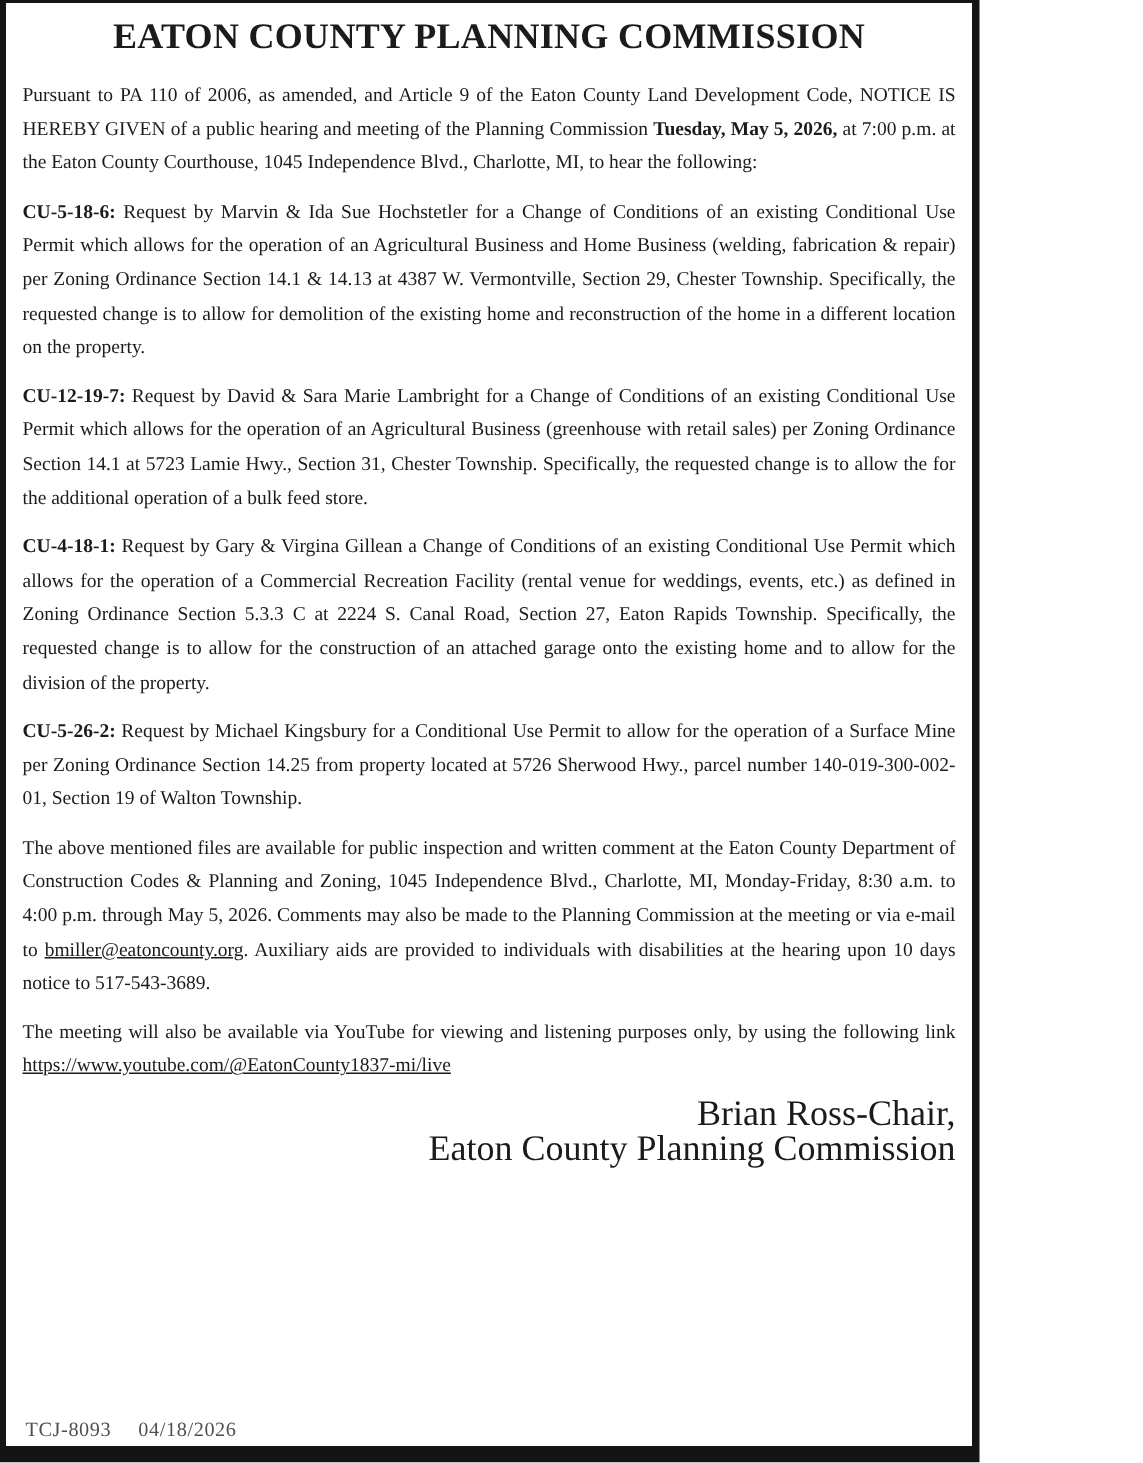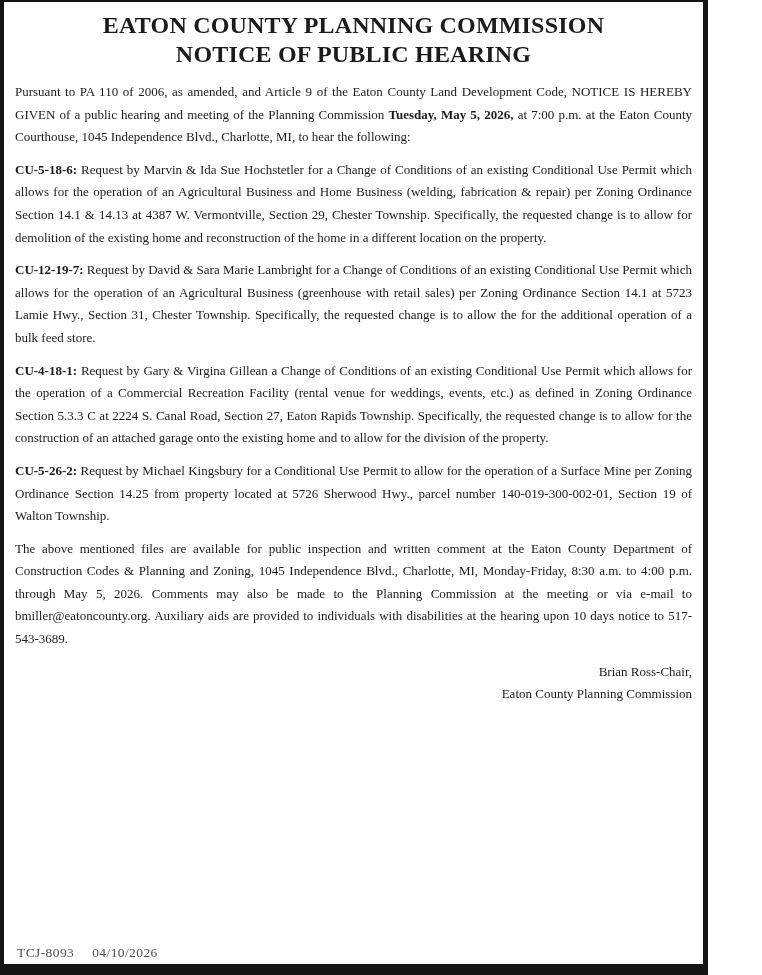--- a/index.html
+++ b/index.html
@@ -9,7 +9,7 @@
   }
   .notice-box {
     position: relative;
-    width: 708px;
+    width: 653px;
     height: 975px;
     box-sizing: border-box;
     background: #ffffff;

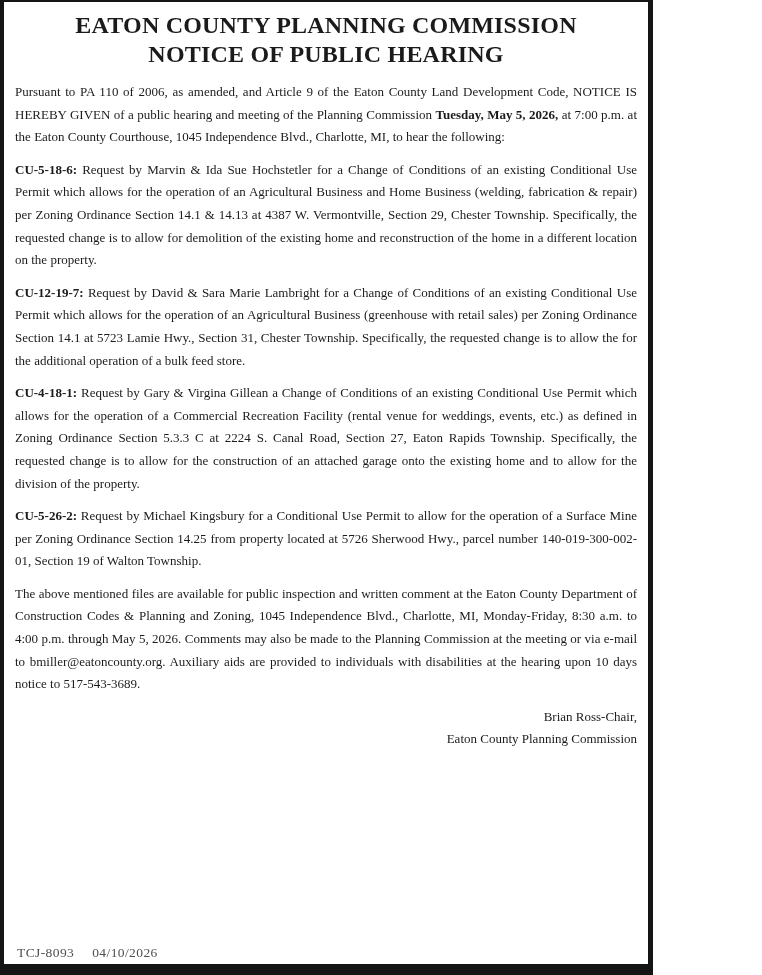--- a/index.html
+++ b/index.html
@@ -71,7 +71,6 @@
 
   <div class="title-block">
     <div>EATON COUNTY PLANNING COMMISSION</div>
-    <div>NOTICE OF PUBLIC HEARING</div>
   </div>
 
   <p class="body-par"><span>Pursuant to PA 110 of 2006, as amended, and Article 9 of the Eaton County Land Development Code, NOTICE IS HEREBY GIVEN of a public hearing and meeting of the Planning Commission </span><span class="bold">Tuesday, May 5, 2026,</span><span> at 7:00 p.m. at the Eaton County Courthouse, 1045 Independence Blvd., Charlotte, MI, to hear the following:</span></p>

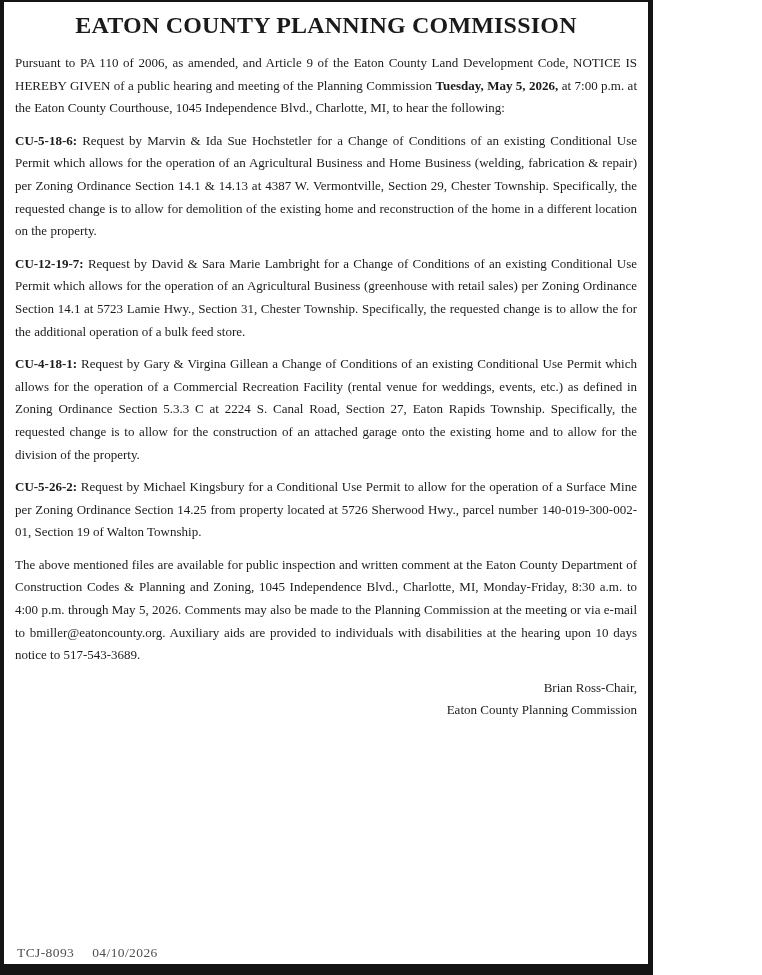--- a/index.html
+++ b/index.html
@@ -43,6 +43,7 @@
     font-weight: bold;
   }
   .link {
+    text-decoration: underline;
     color: inherit;
   }
   .signature-block {

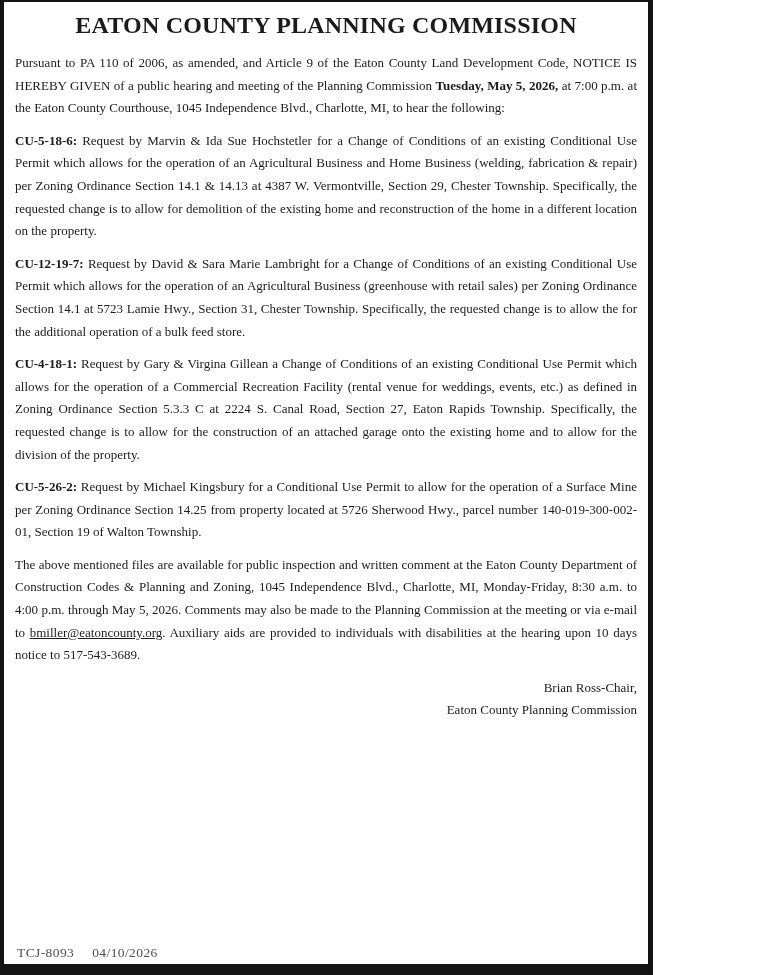--- a/index.html
+++ b/index.html
@@ -86,6 +86,7 @@
 
   <p class="body-par"><span>The above mentioned files are available for public inspection and written comment at the Eaton County Department of Construction Codes &amp; Planning and Zoning, 1045 Independence Blvd., Charlotte, MI, Monday-Friday, 8:30 a.m. to 4:00 p.m. through May 5, 2026. Comments may also be made to the Planning Commission at the meeting or via e-mail to </span><span class="link">bmiller@eatoncounty.org</span><span>.  Auxiliary aids are provided to individuals with disabilities at the hearing upon 10 days notice to 517-543-3689.</span></p>
 
+  <p class="body-par"><span>The meeting will also be available via YouTube for viewing and listening purposes only, by using the following link </span><span class="link">https://www.youtube.com/@EatonCounty1837-mi/live</span></p>
 
   <div class="signature-block">
     <div>Brian Ross-Chair,</div>

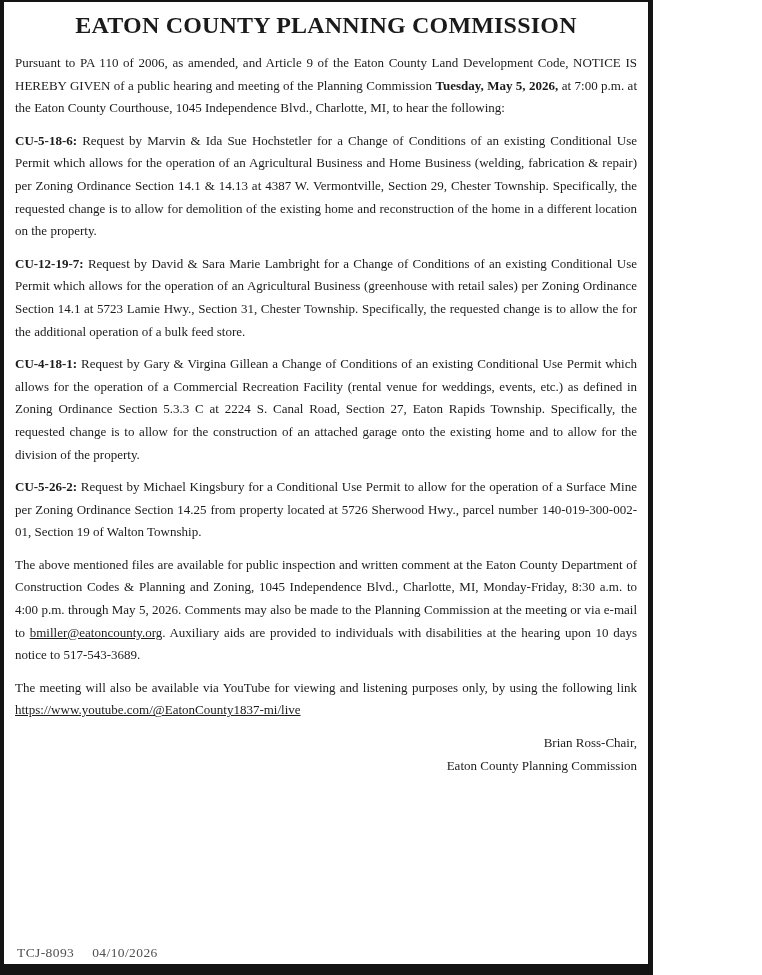--- a/index.html
+++ b/index.html
@@ -47,7 +47,7 @@
     color: inherit;
   }
   .signature-block {
-    font-size: 13px;
+    font-size: 24px;
     line-height: 22.6px;
     text-align: right;
     margin: 2px 0 0 0;

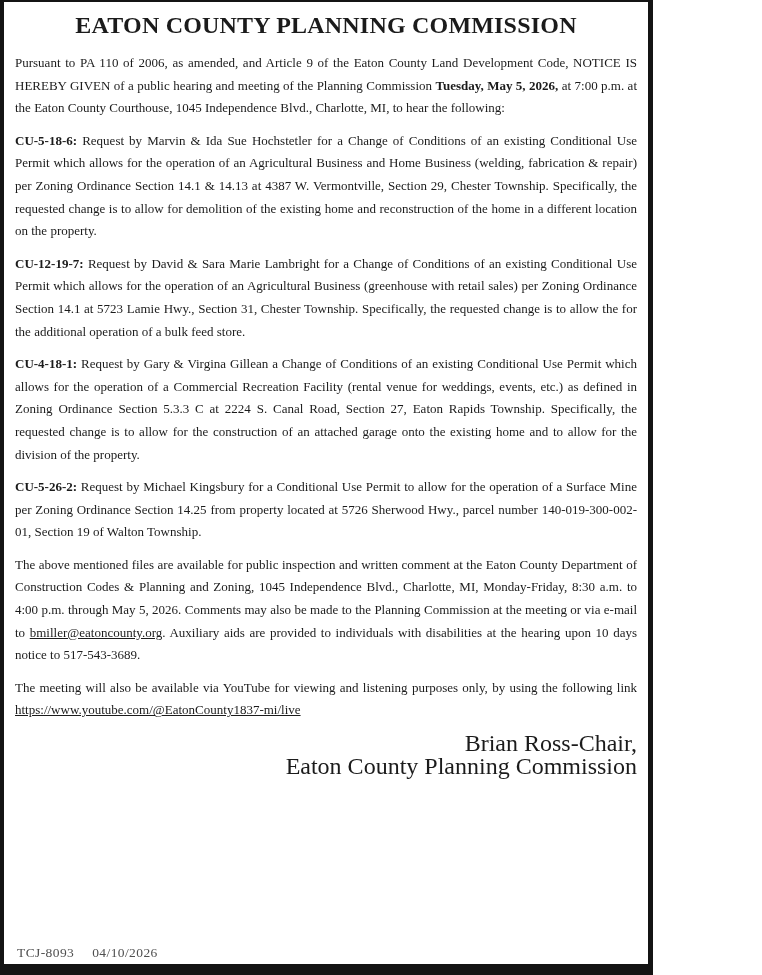--- a/index.html
+++ b/index.html
@@ -93,7 +93,7 @@
     <div>Eaton County Planning Commission</div>
   </div>
 
-  <div class="footer-line"><span>TCJ-8093</span><span class="gap"></span><span>04/10/2026</span></div>
+  <div class="footer-line"><span>TCJ-8093</span><span class="gap"></span><span>04/18/2026</span></div>
 
 </div>
 

